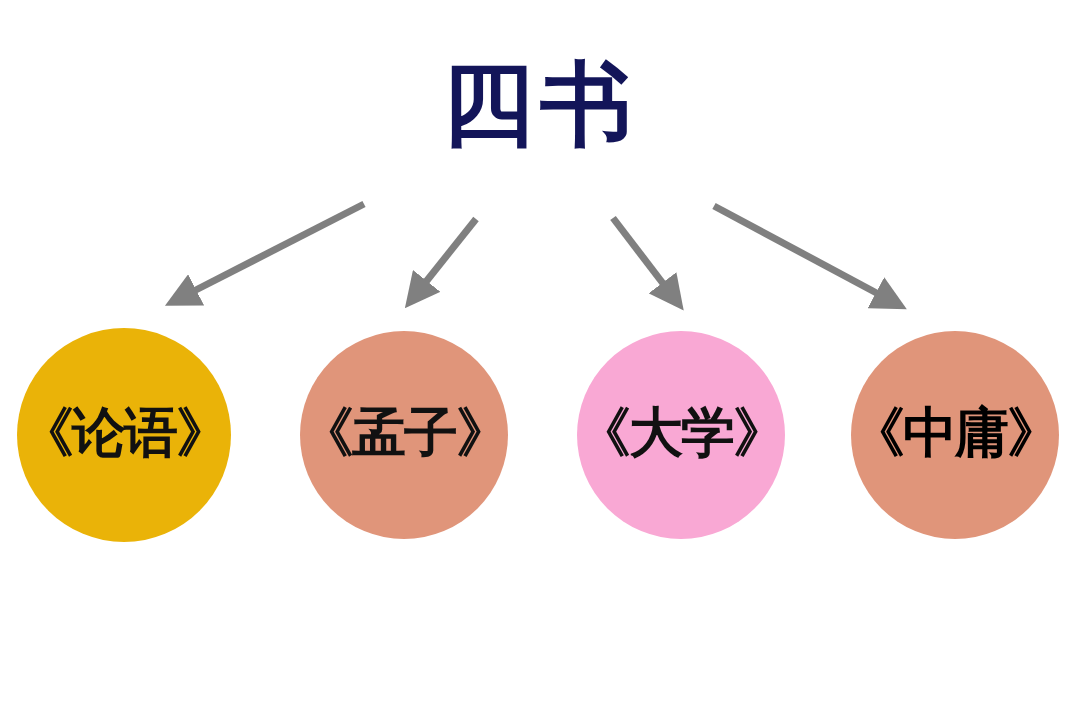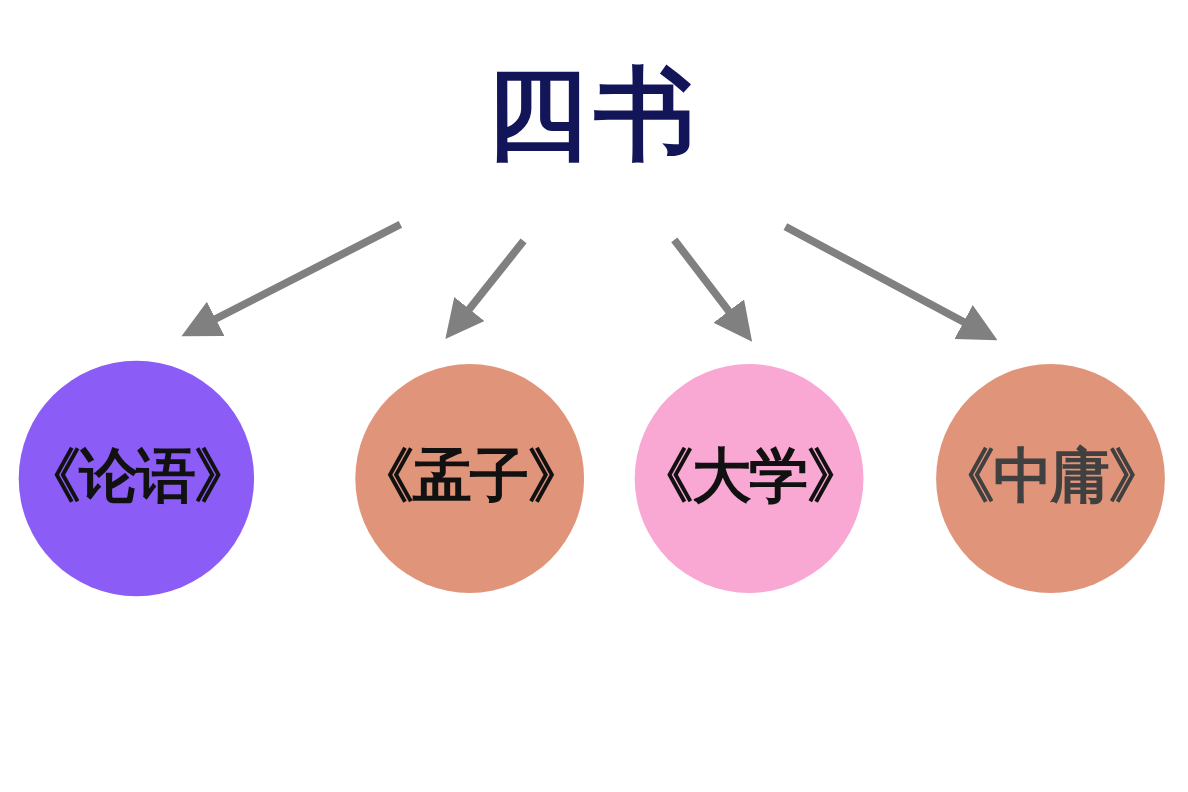--- a/index.html
+++ b/index.html
@@ -88,7 +88,7 @@
       </g>
   </svg>
 
-  <div class="node-circle" id="node-1" style="left: 17px; top: 328px; width: 214px; height: 214px; background: #8b5cf6;">
+  <div class="node-circle" id="node-1" style="left: 17px; top: 328px; width: 214px; height: 214px; background: #eab308;">
     <span class="node-label" style="color: rgb(17, 17, 17);">《论语》</span>
   </div>
 

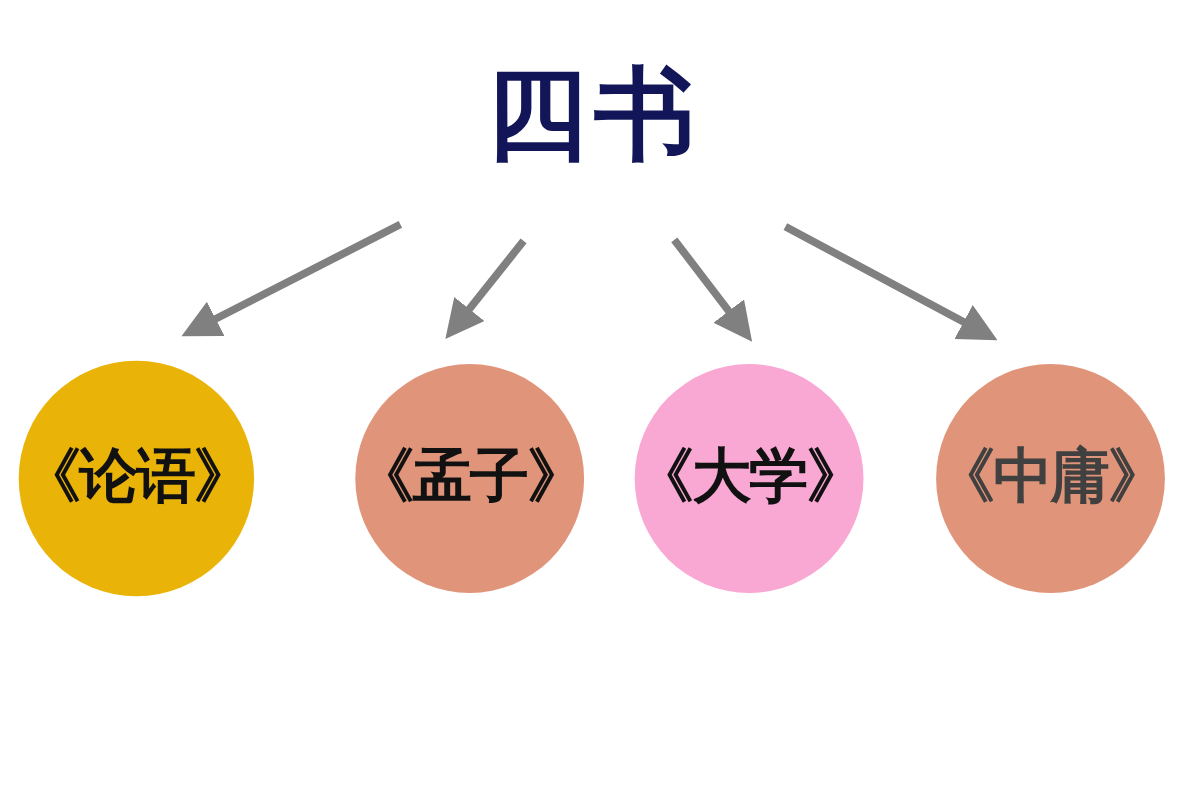--- a/index.html
+++ b/index.html
@@ -92,7 +92,7 @@
     <span class="node-label" style="color: rgb(17, 17, 17);">《论语》</span>
   </div>
 
-  <div class="node-circle" id="node-2" style="left: 300px; top: 331px; width: 208px; height: 208px; background: rgb(224, 149, 122); margin-left: 23px;">
+  <div class="node-circle" id="node-2" style="left: 300px; top: 331px; width: 208px; height: 208px; background: rgb(224, 149, 122);">
     <span class="node-label" style="color: rgb(17, 17, 17);">《孟子》</span>
   </div>
 

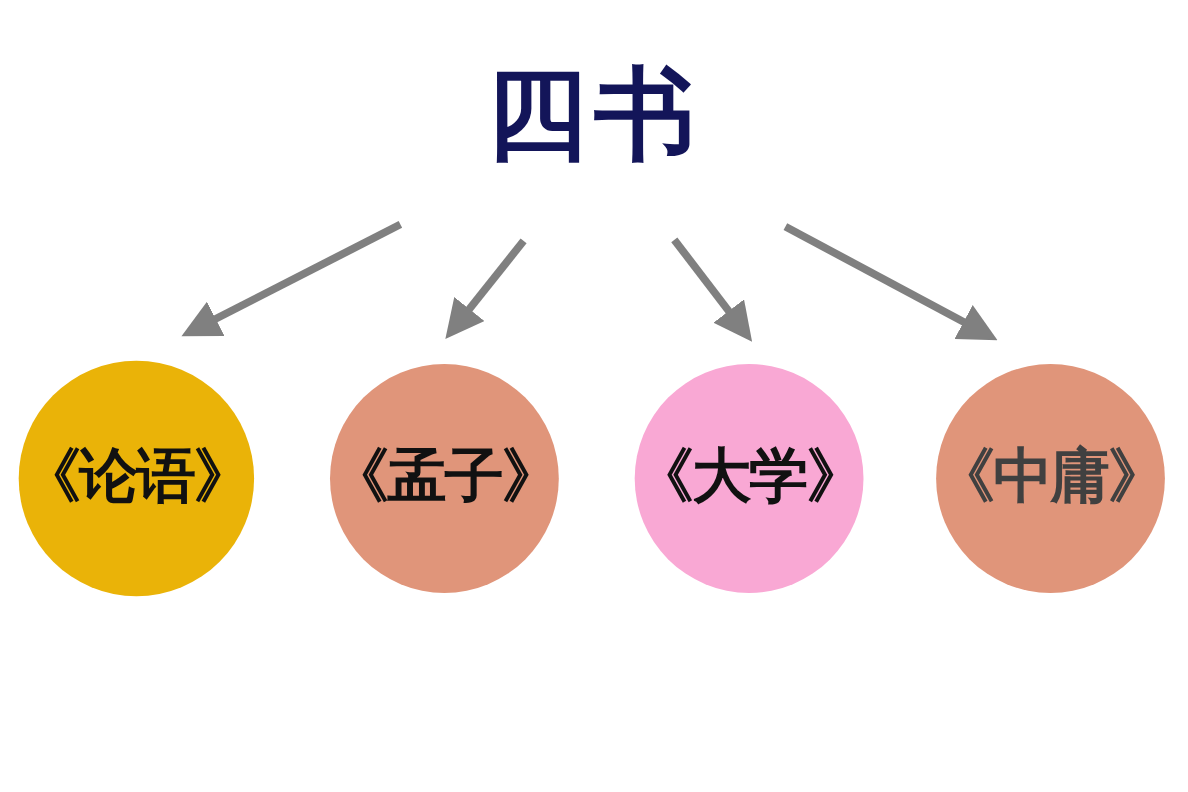--- a/index.html
+++ b/index.html
@@ -101,7 +101,7 @@
   </div>
 
   <div class="node-circle" id="node-4" style="left: 851px; top: 331px; width: 208px; height: 208px; background: rgb(224, 149, 122);">
-    <span class="node-label" style="color: #404040;">《中庸》</span>
+    <span class="node-label" style="color: #000000;">《中庸》</span>
   </div>
 
 </div>

